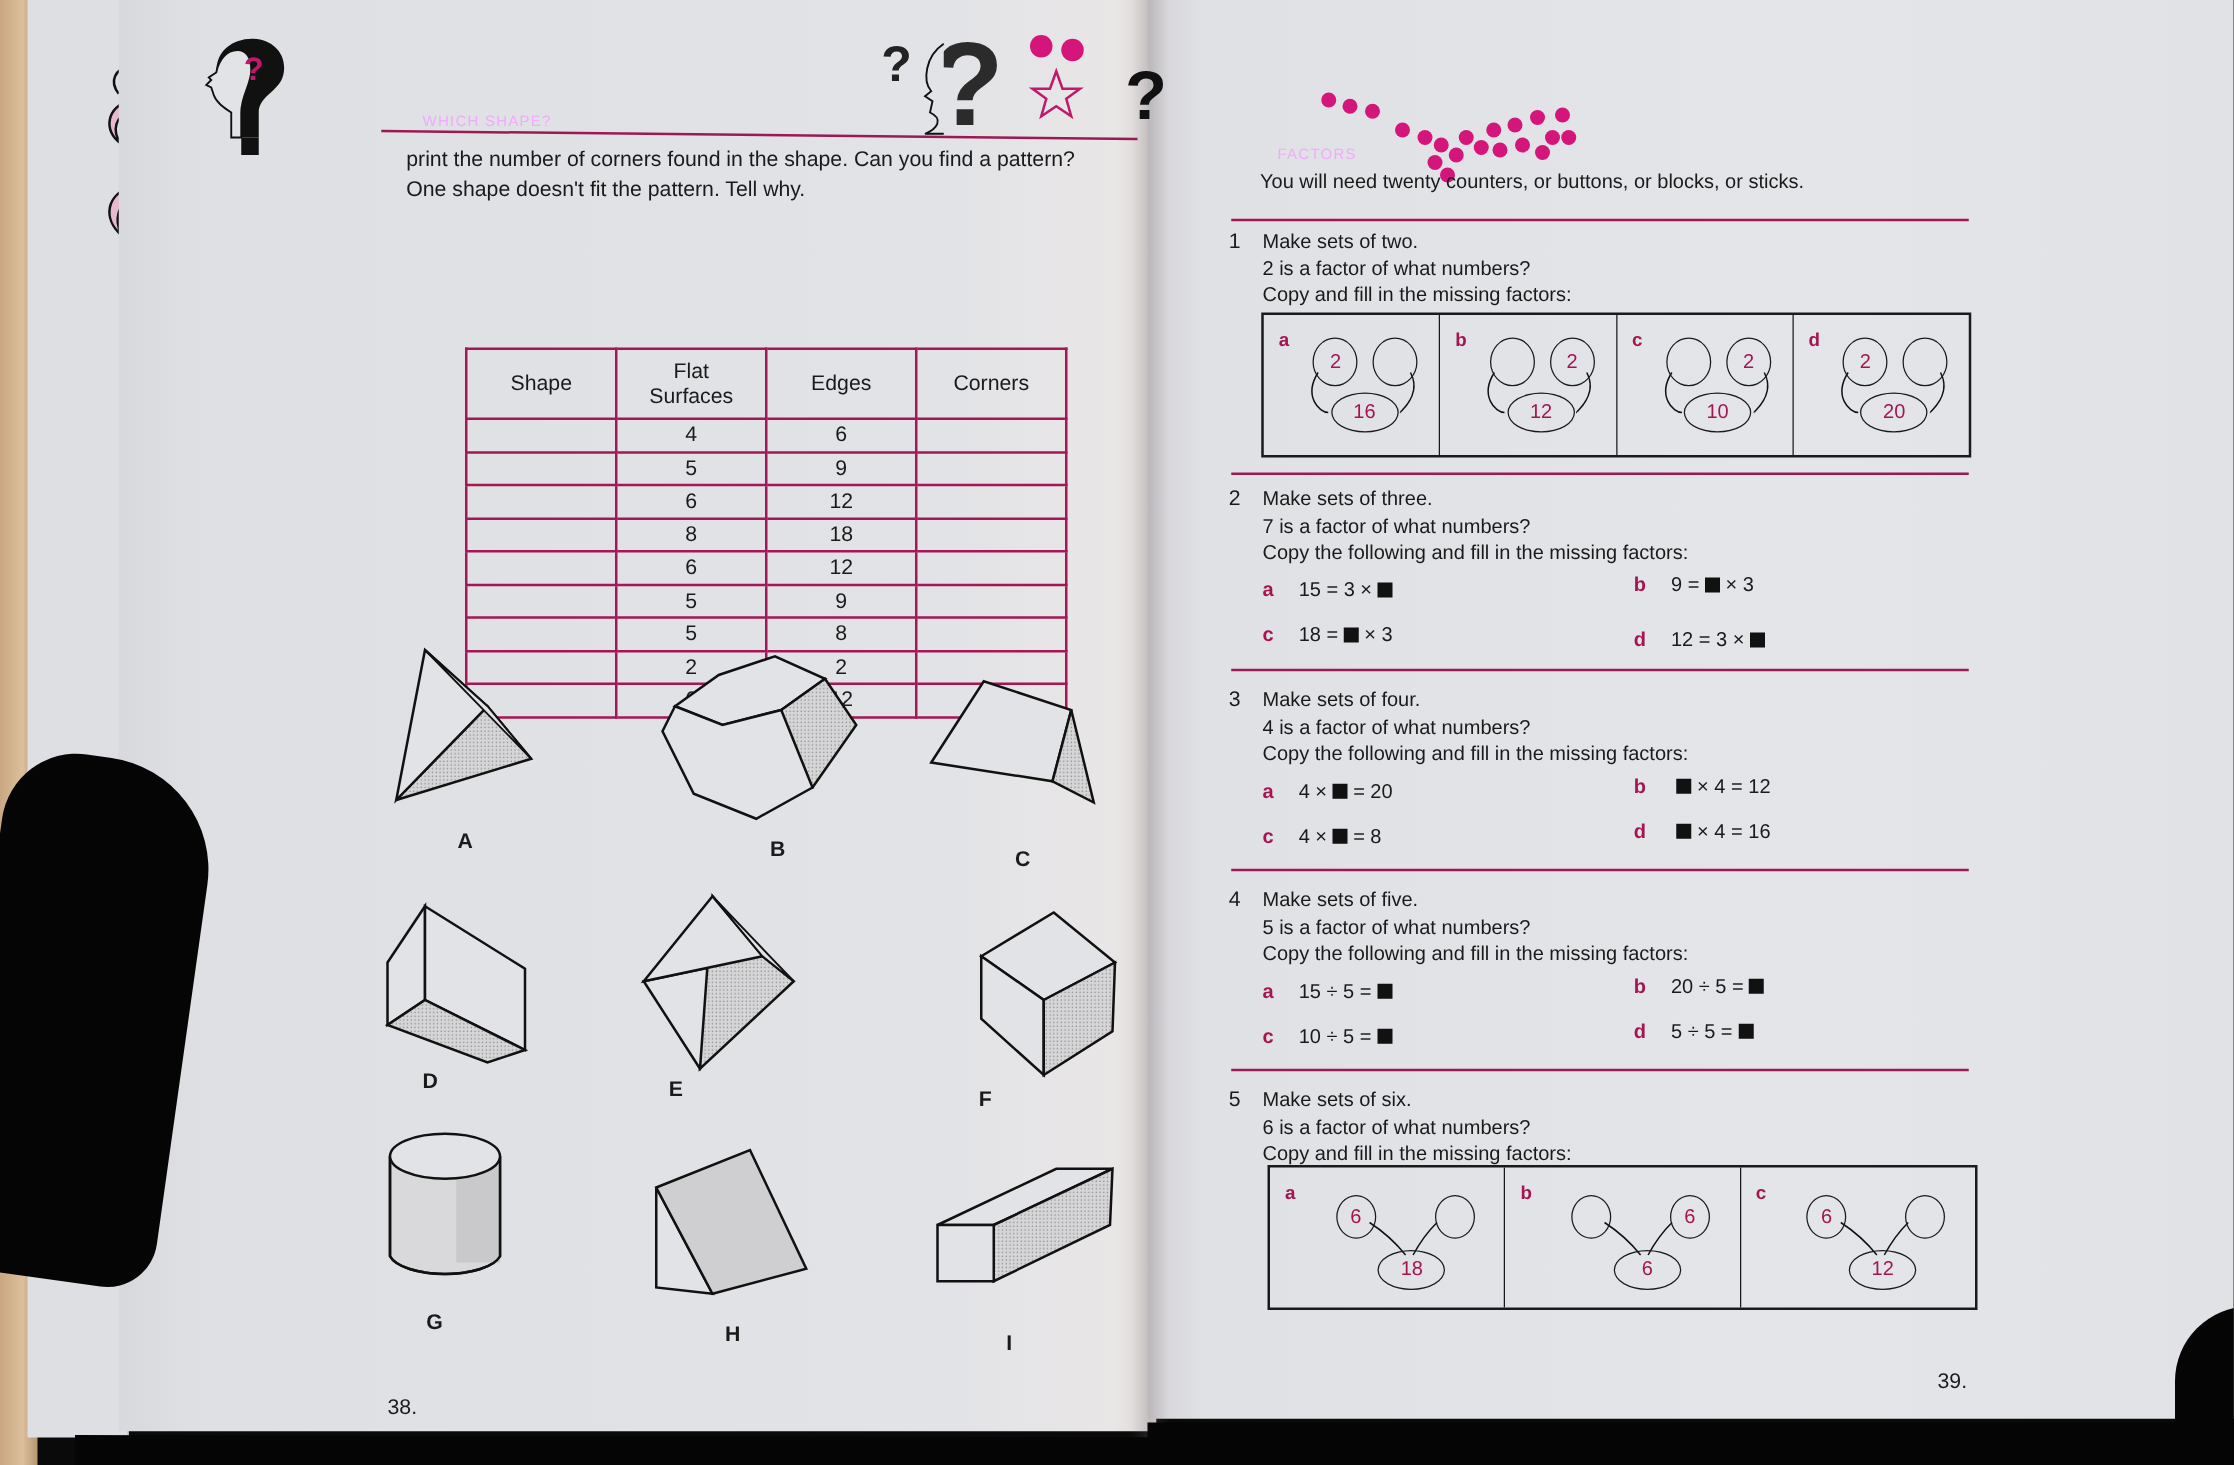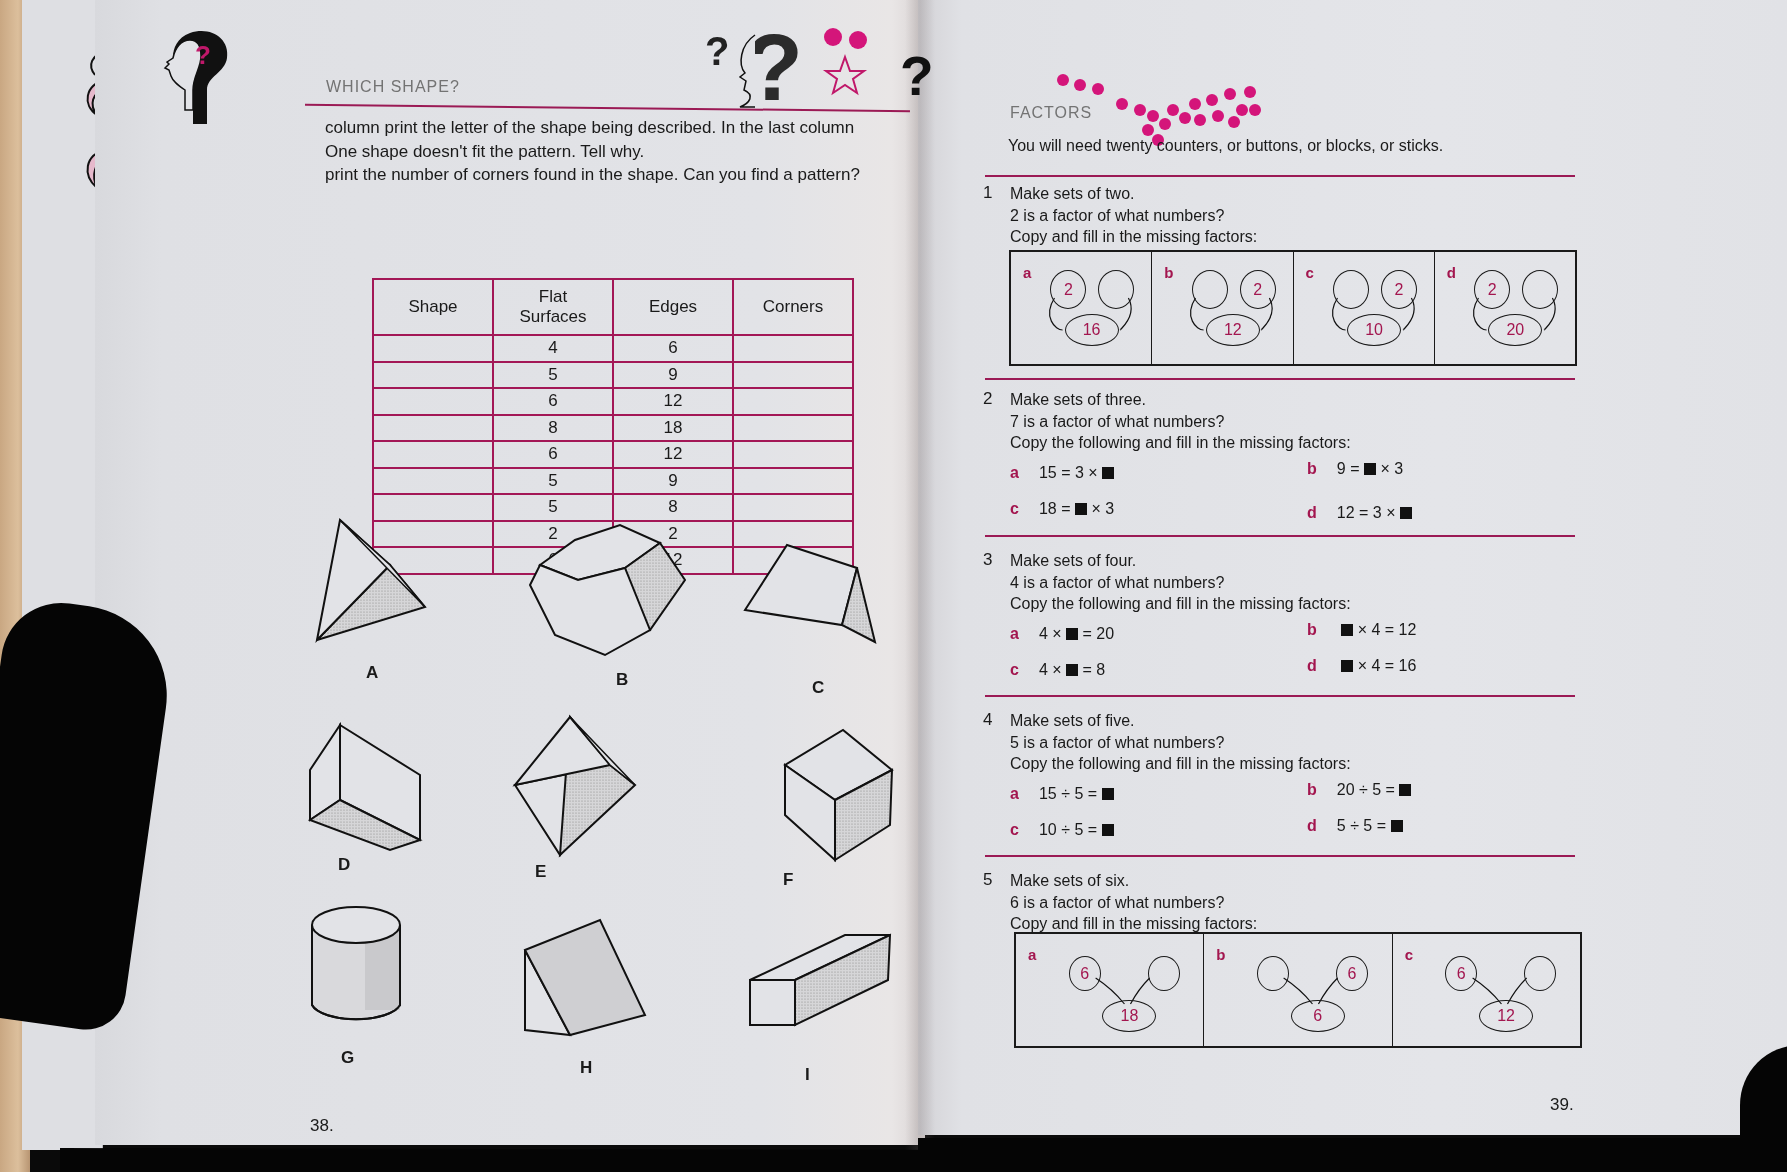--- a/index.html
+++ b/index.html
@@ -15,7 +15,7 @@
   .thumb2{left:1740px;top:1045px;width:80px;height:140px;background:#050505;border-radius:60px 0 0 0;}
   .bottomshadow{left:60px;top:1140px;width:1727px;height:40px;background:#050505;}
   .mag-line{height:2px;background:#9b1a55;}
-  h2.title{margin:4px;font-weight:normal;font-size:16px;letter-spacing:1px;color:#737373;}
+  h2.title{margin:16px;font-weight:normal;font-size:12px;letter-spacing:1px;color:#f0abfc;}
   .para{font-size:17px;line-height:23.5px;}
   
   table.shapes{border-collapse:collapse;font-size:17px;}

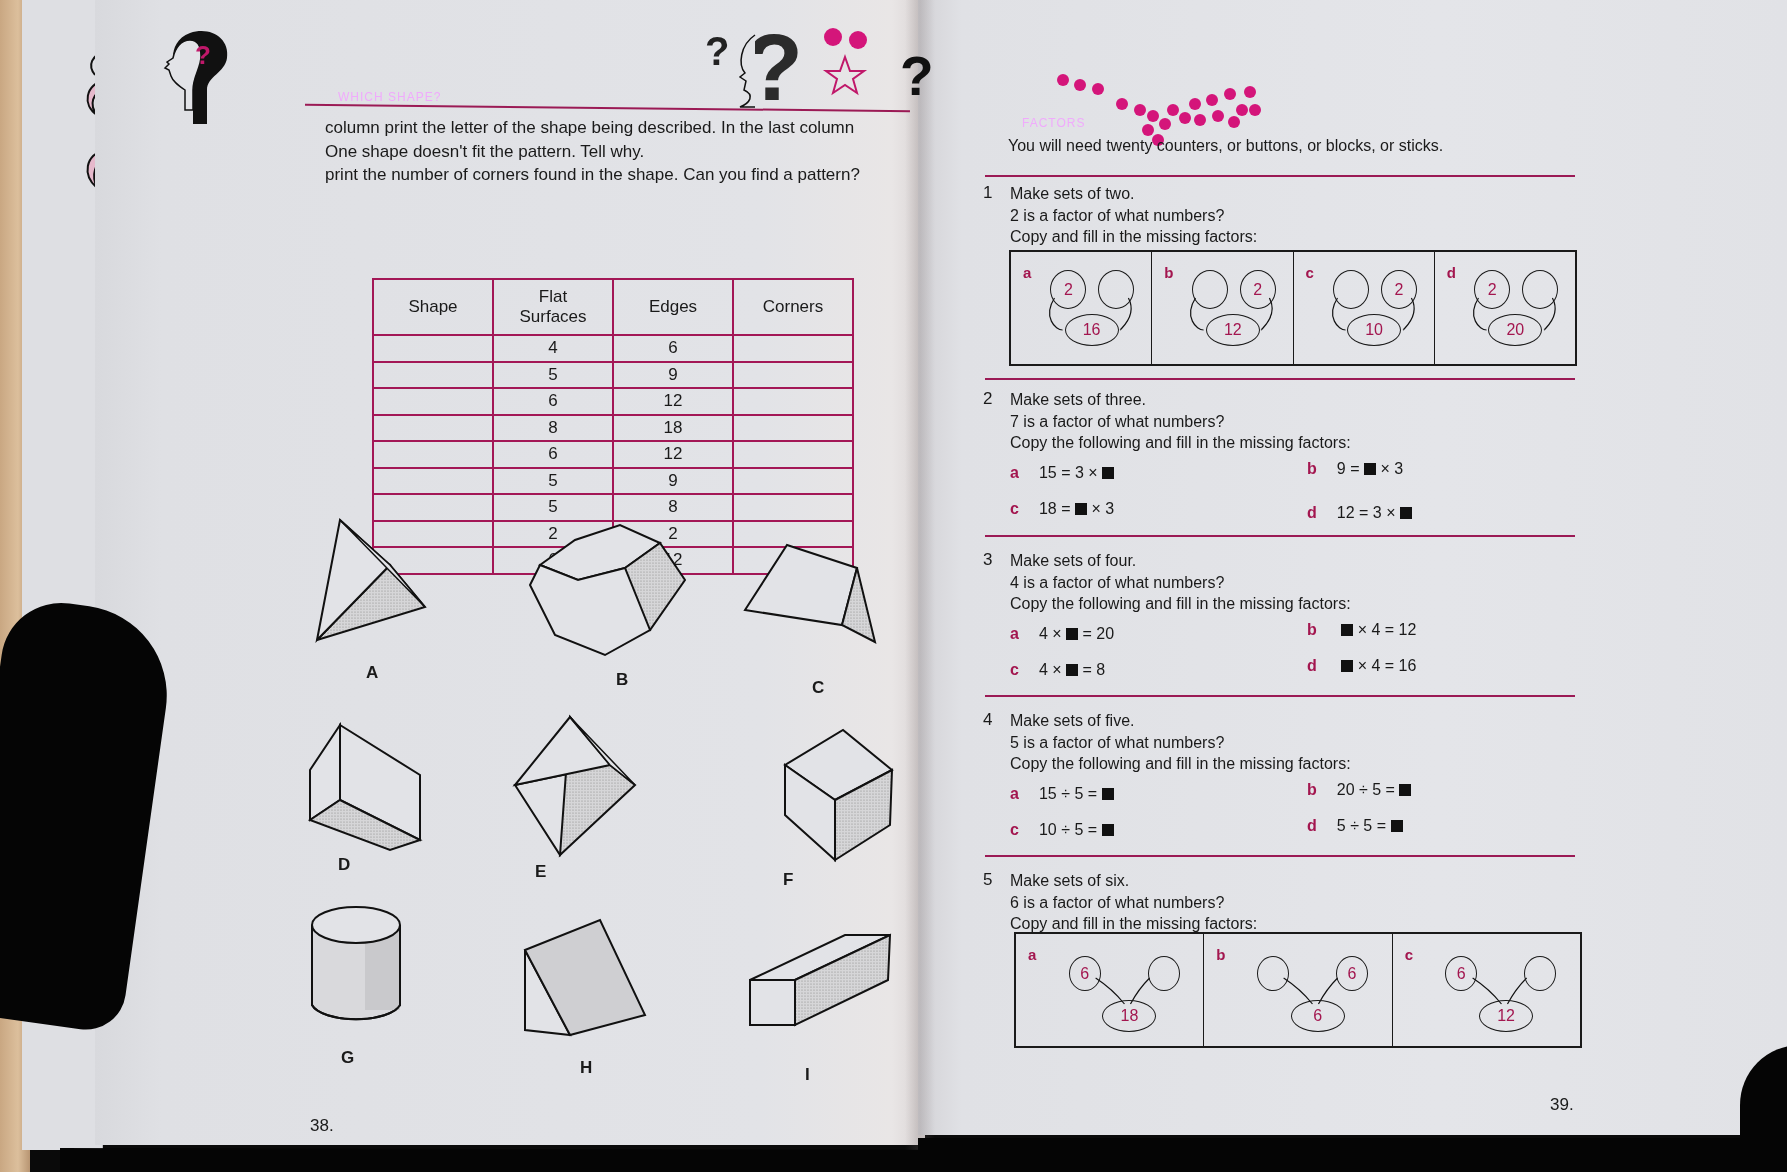--- a/index.html
+++ b/index.html
@@ -74,7 +74,6 @@
 <div class="abs mag-line" style="left:305px;top:107px;width:605px;transform:rotate(0.6deg);"></div>
 
 <div class="abs para" style="left:325px;top:116px;width:580px;">
-  <div>column print the letter of the shape being described. In the last column</div>
   <div>One shape doesn't fit the pattern. Tell why.</div>
   <div>print the number of corners found in the shape. Can you find a pattern?</div>
 </div>

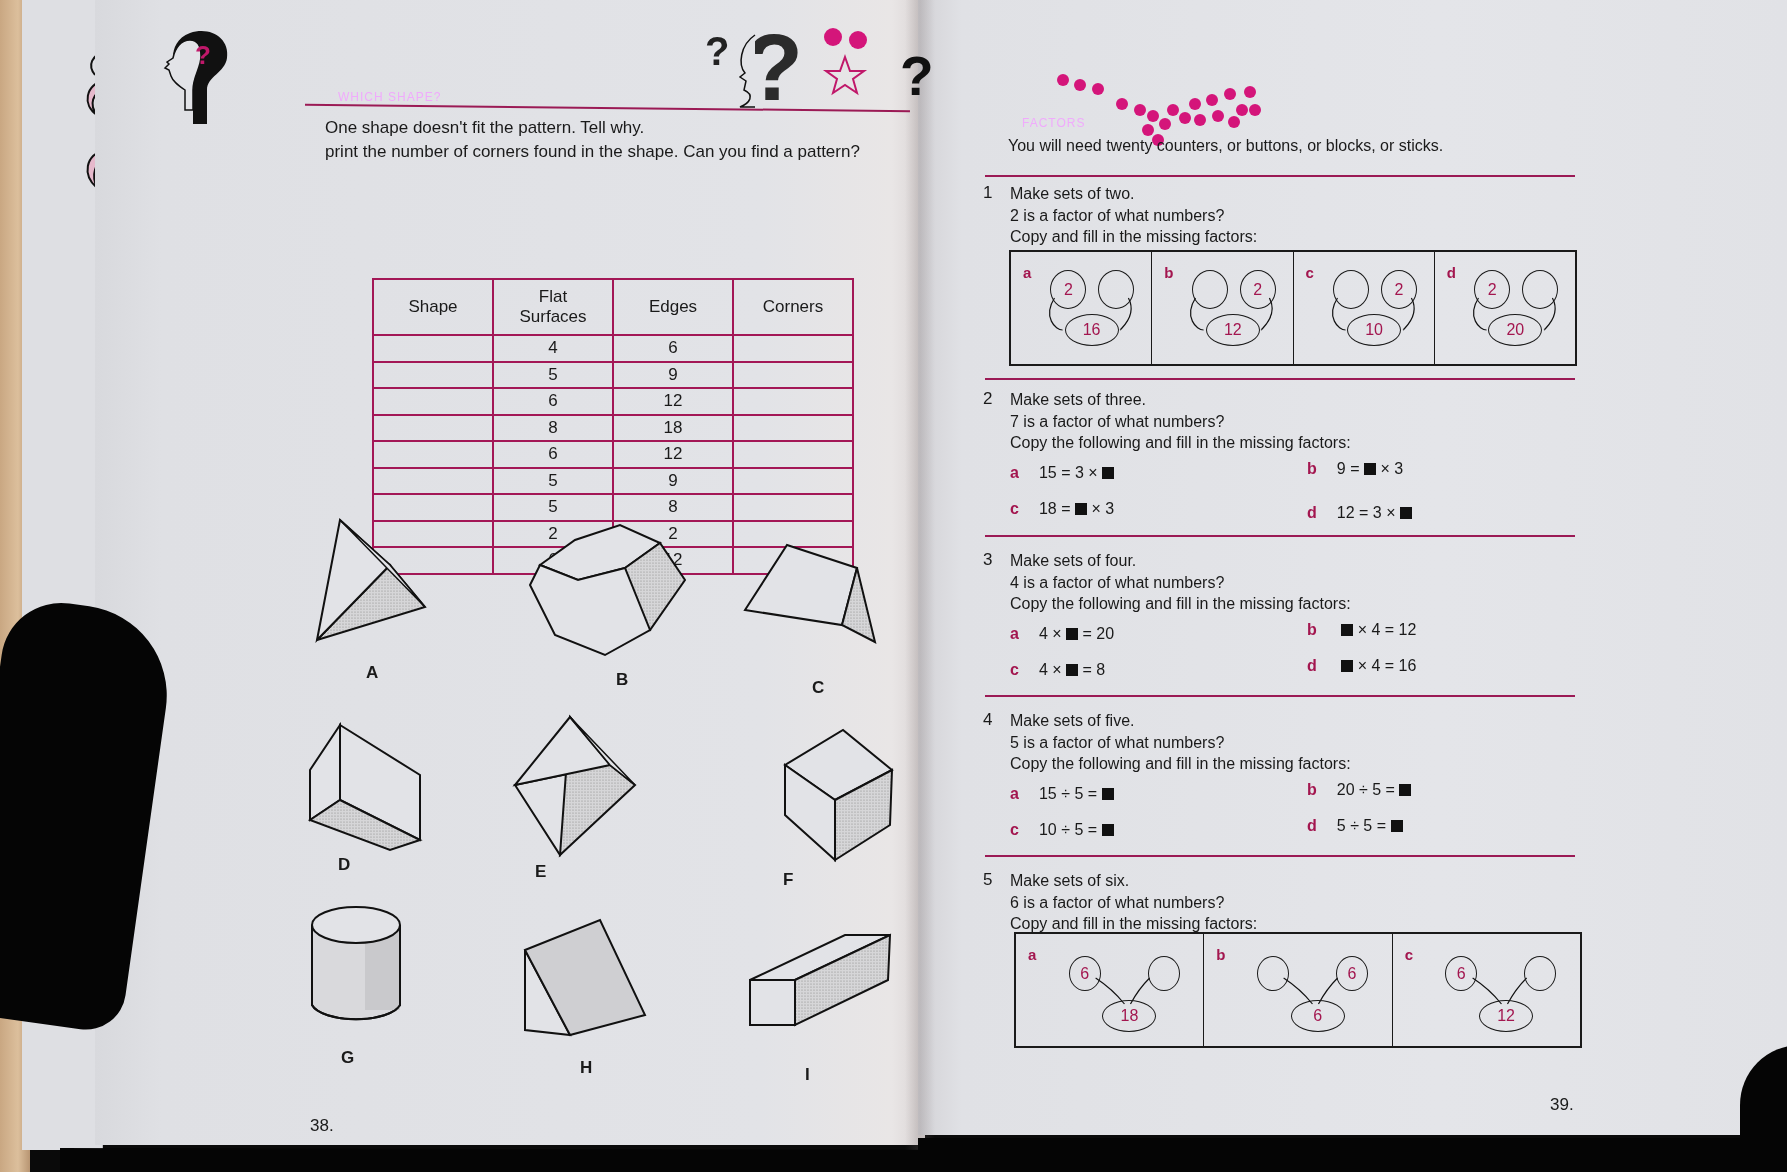--- a/index.html
+++ b/index.html
@@ -74,8 +74,8 @@
 <div class="abs mag-line" style="left:305px;top:107px;width:605px;transform:rotate(0.6deg);"></div>
 
 <div class="abs para" style="left:325px;top:116px;width:580px;">
+  <div>print the number of corners found in the shape. Can you find a pattern?</div>
   <div>One shape doesn't fit the pattern. Tell why.</div>
-  <div>print the number of corners found in the shape. Can you find a pattern?</div>
 </div>
 
 <table class="abs shapes" style="left:372px;top:234px;width:482px;margin-top:44px;">

